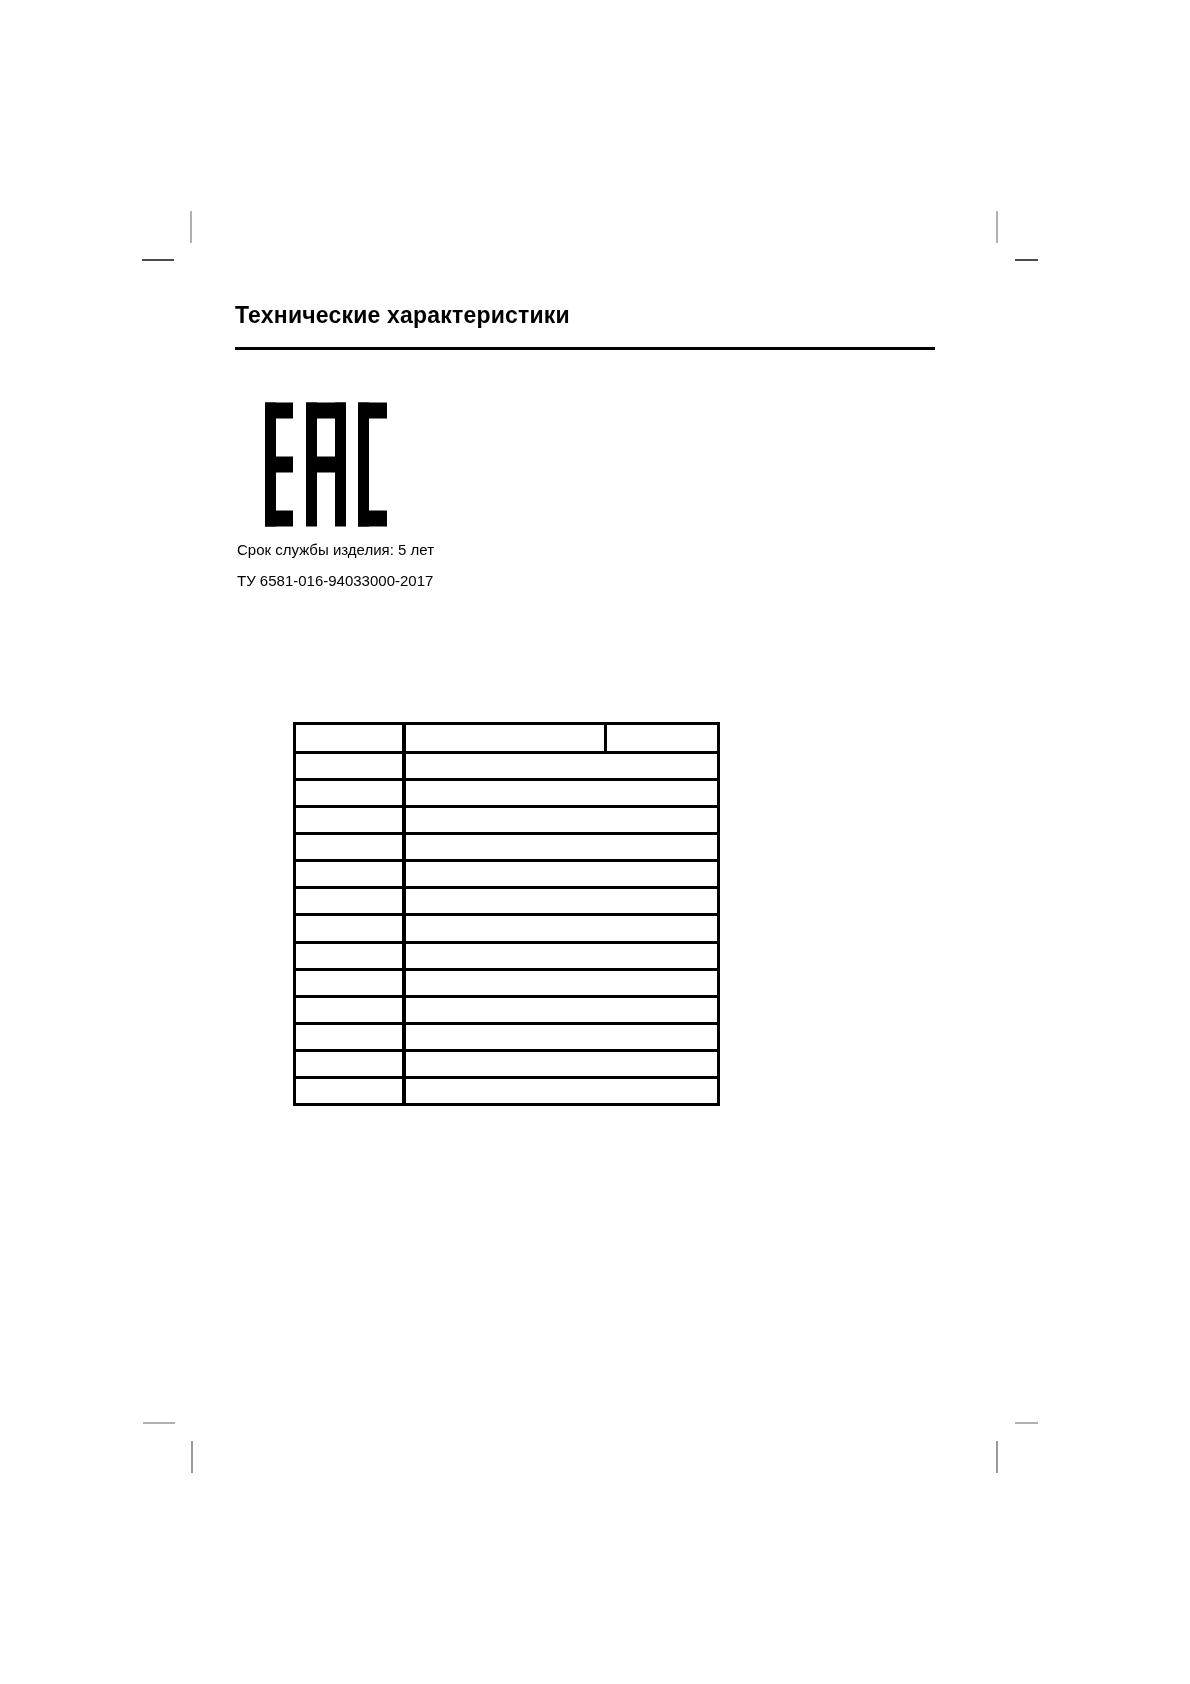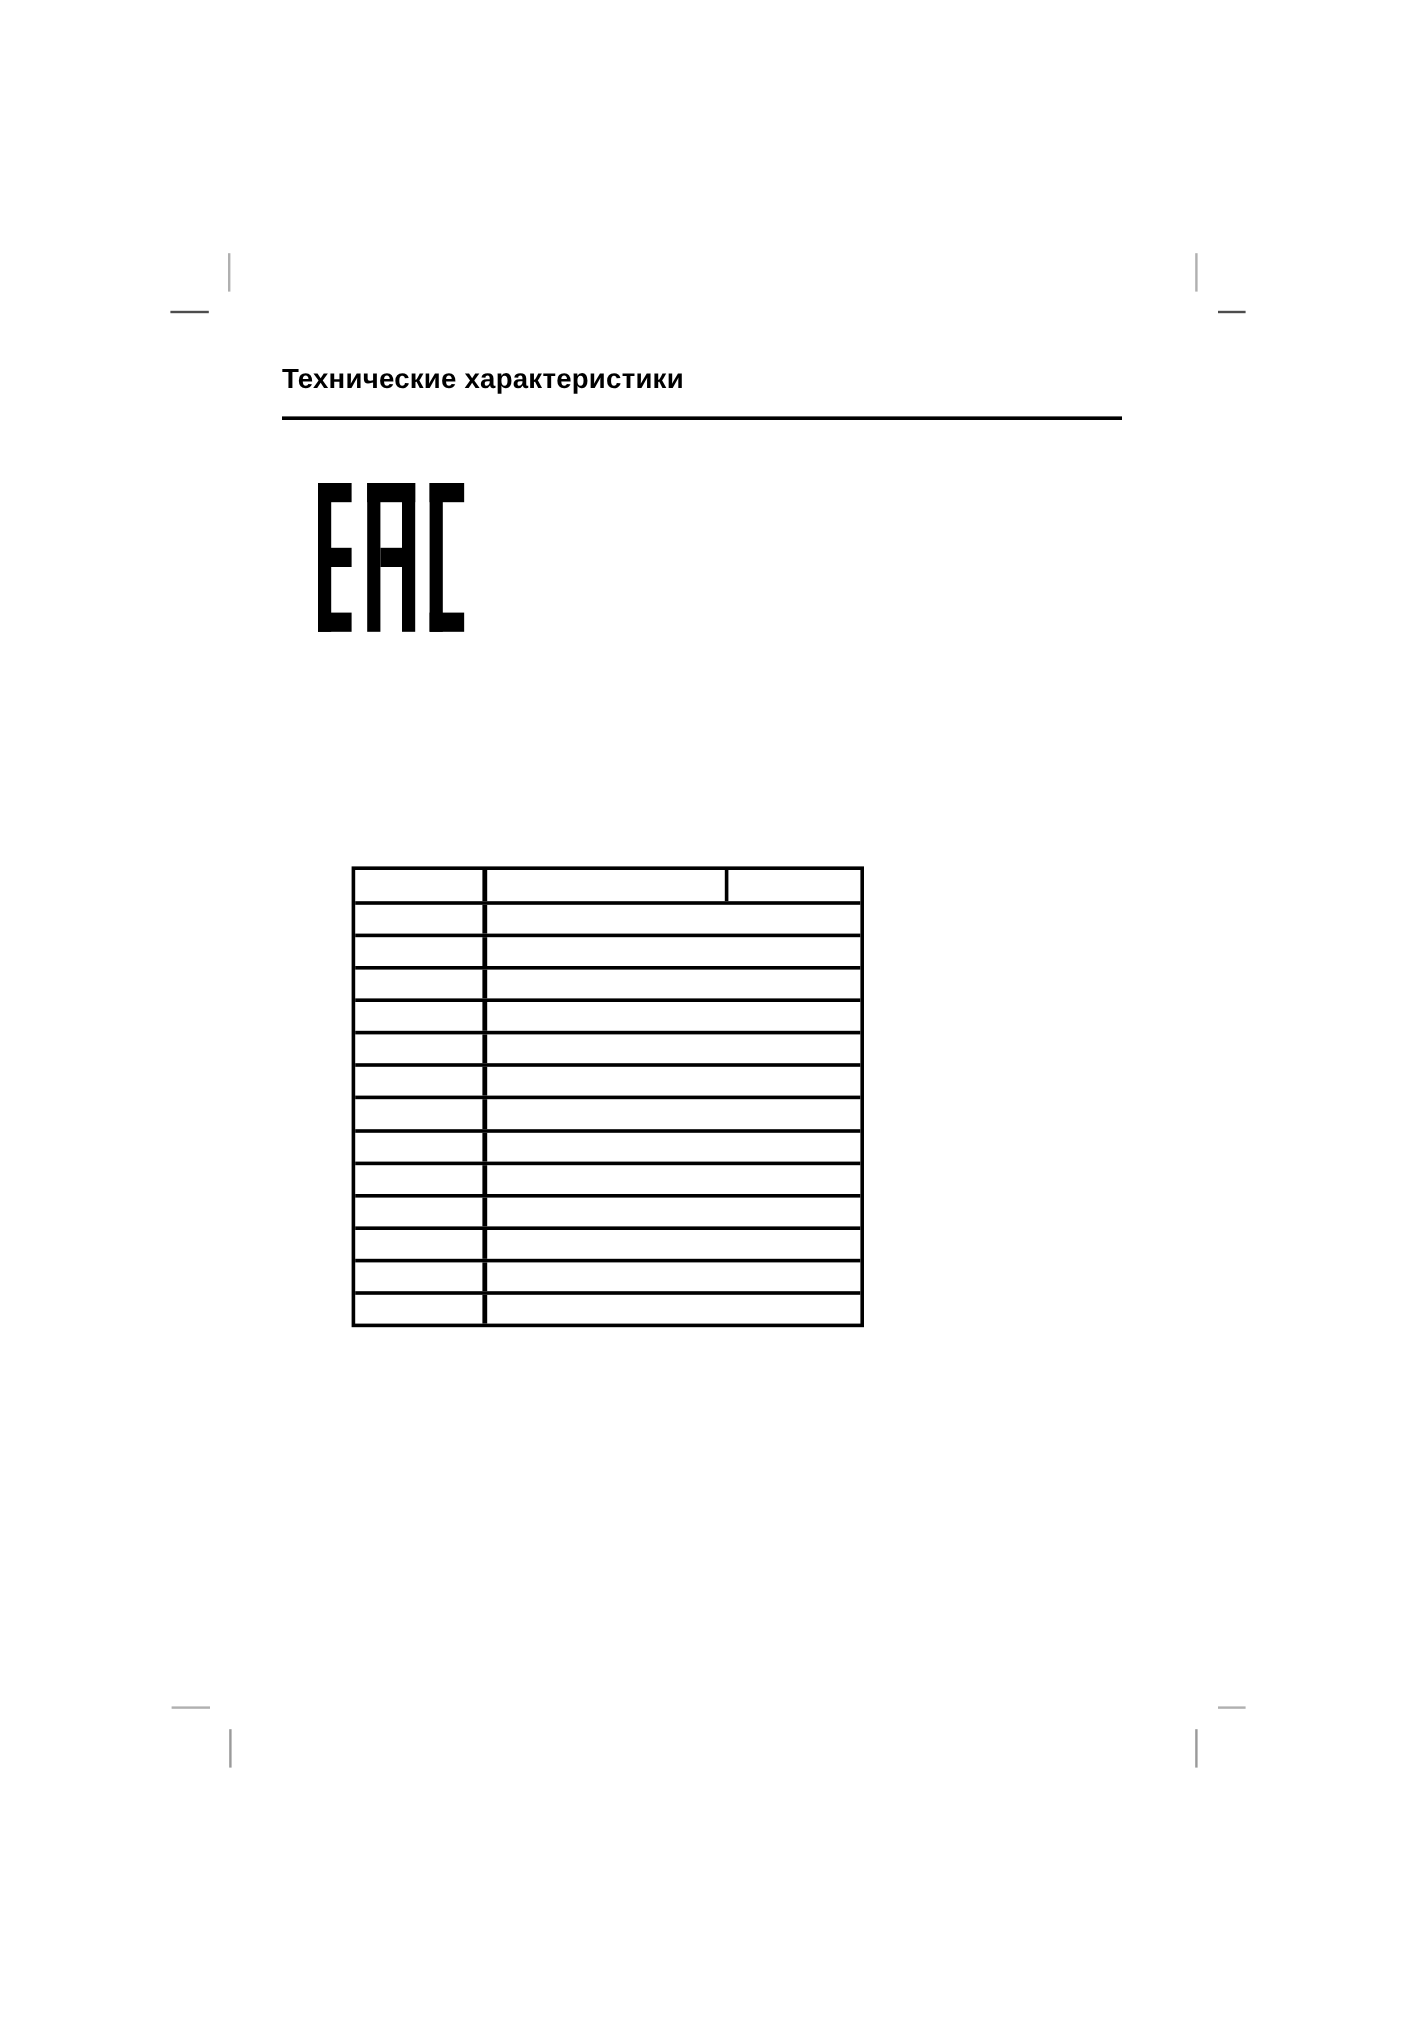--- a/index.html
+++ b/index.html
@@ -153,6 +153,7 @@
   </svg>
 
   <div class="info-block">
+    <div>Срок службы изделия: 5 лет</div>
   </div>
 
   <div class="spec-table">

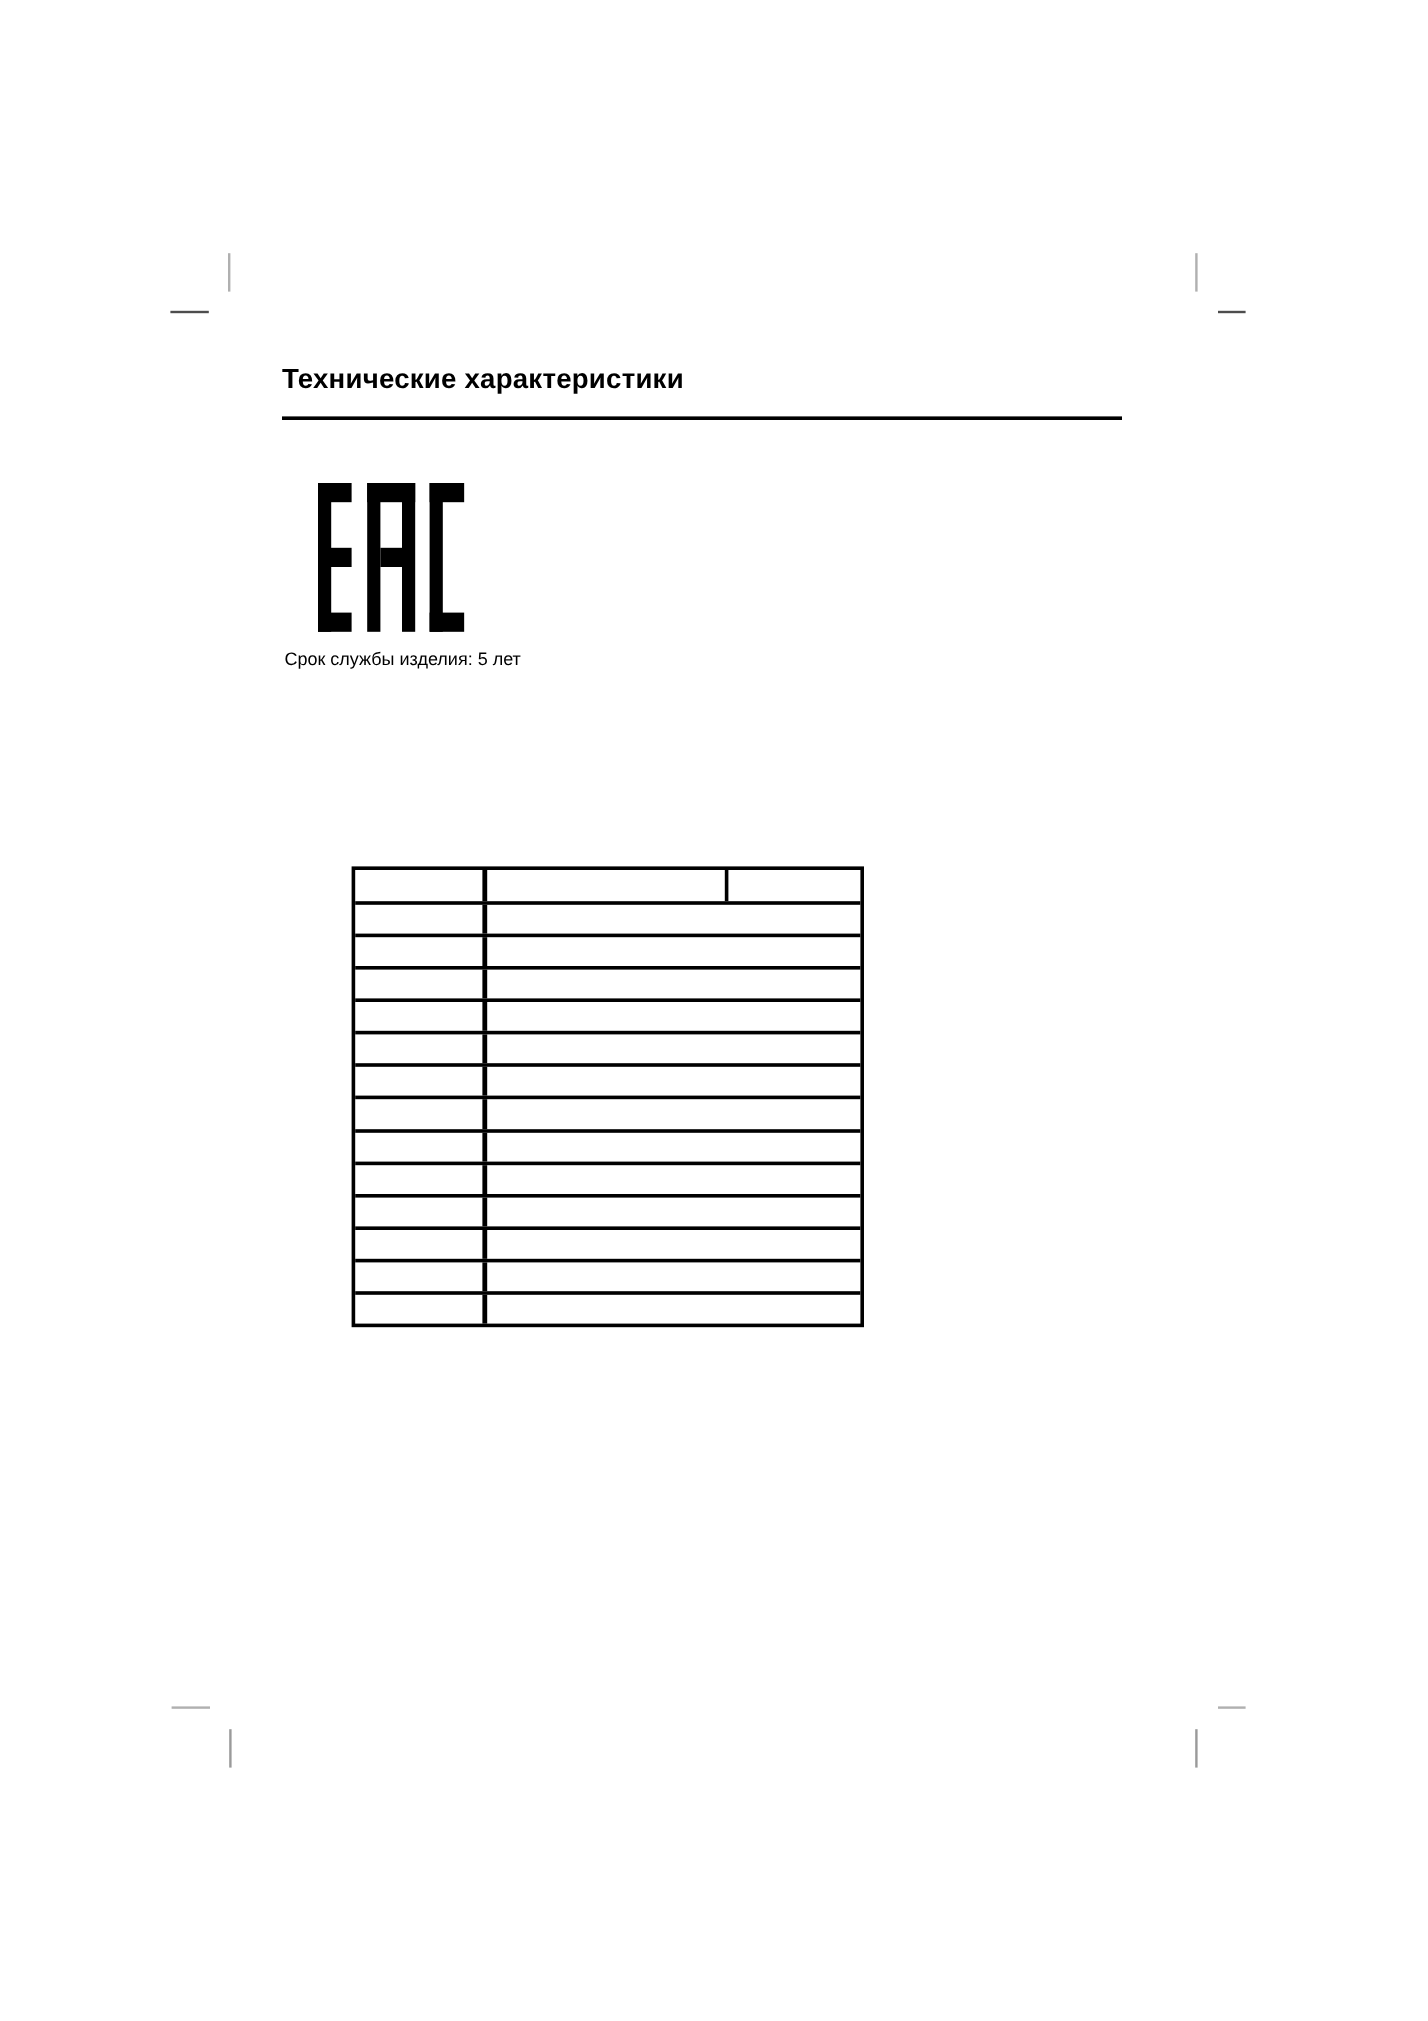--- a/index.html
+++ b/index.html
@@ -154,6 +154,7 @@
 
   <div class="info-block">
     <div>Срок службы изделия: 5 лет</div>
+    <div>ТУ 6581-016-94033000-2017</div>
   </div>
 
   <div class="spec-table">

